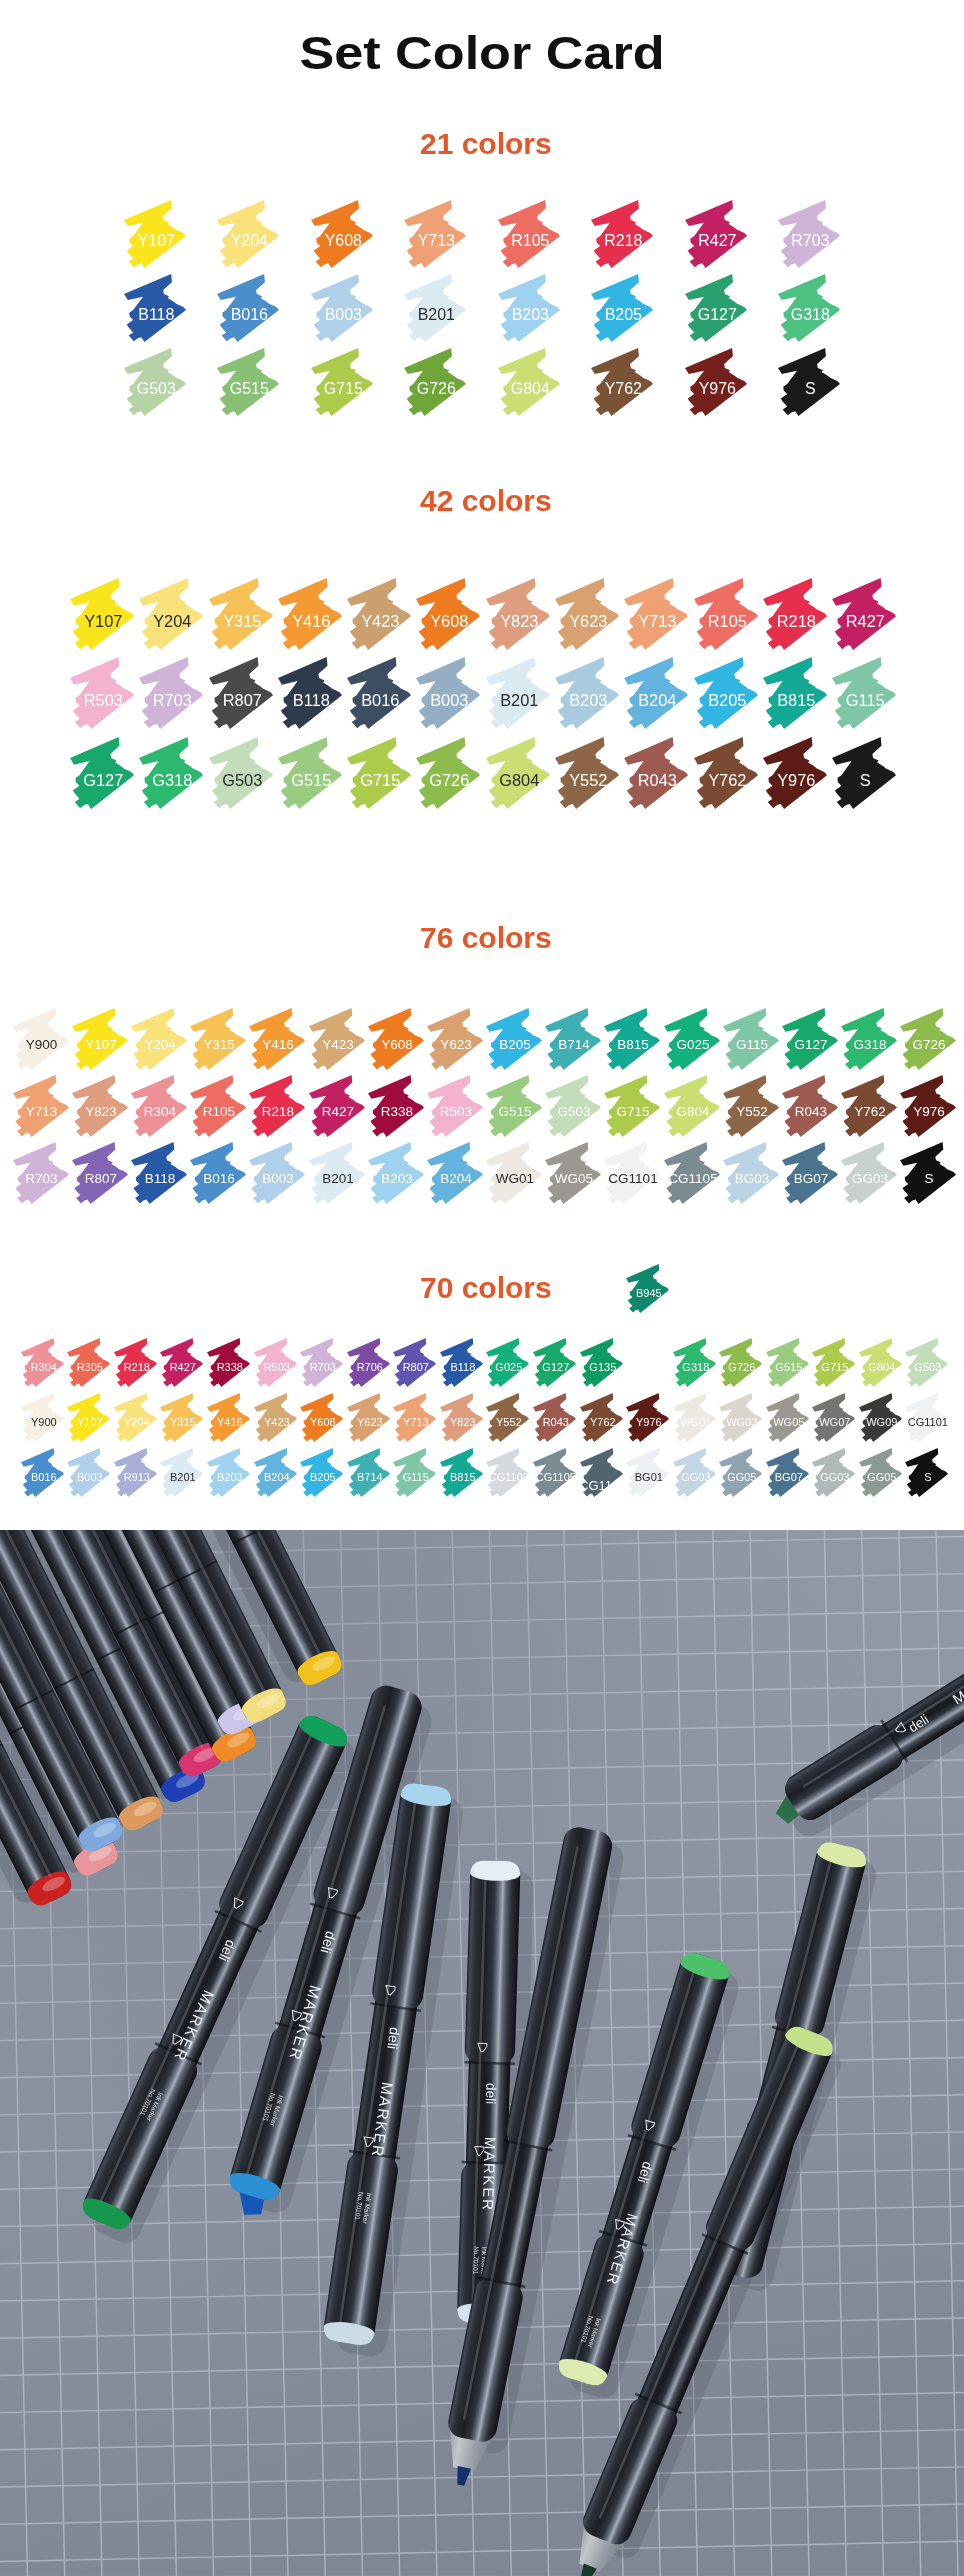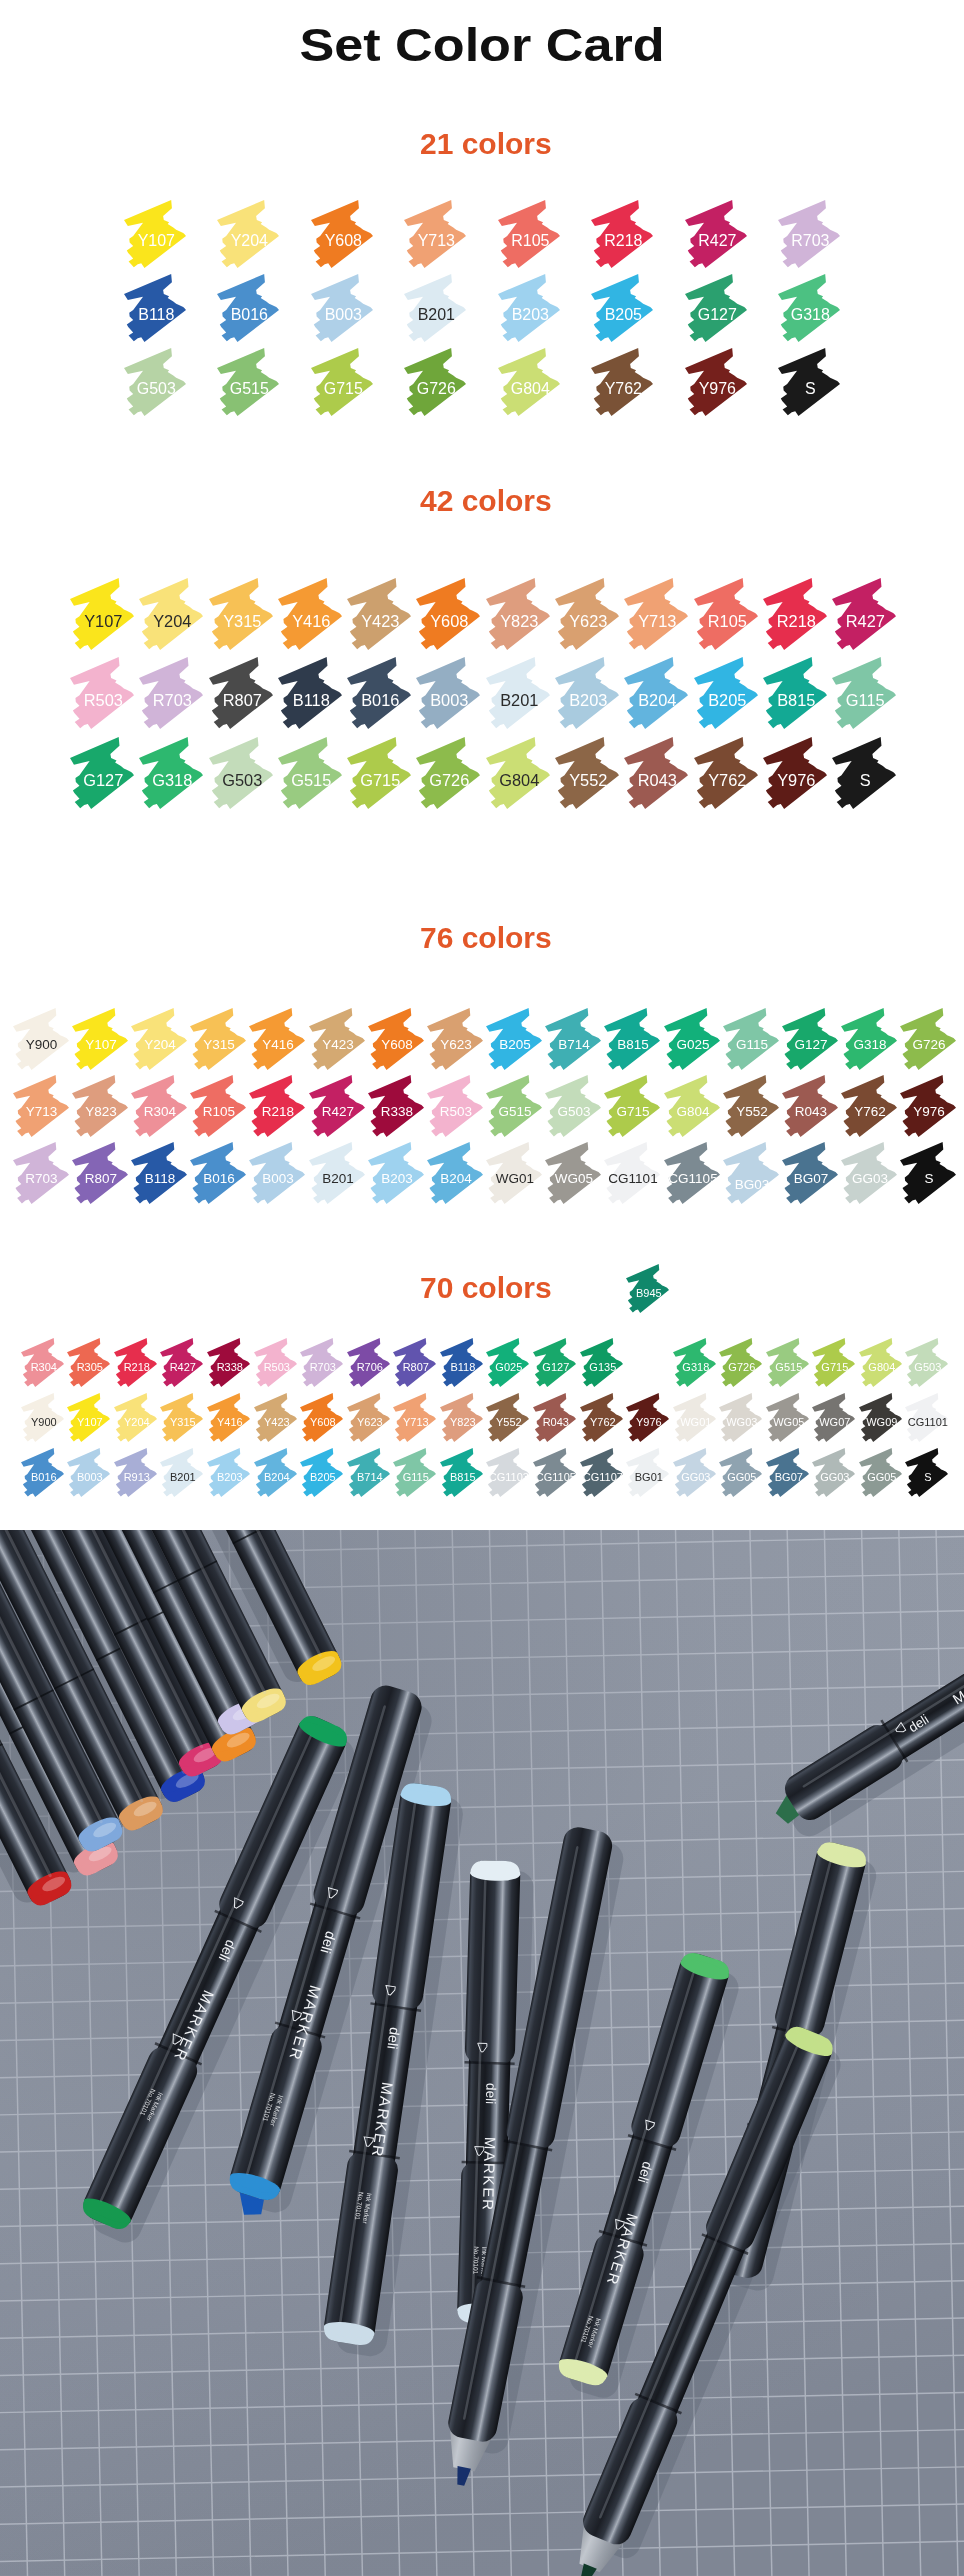--- a/index.html
+++ b/index.html
@@ -16,7 +16,7 @@
 <body>
 
 <div class="page">
-<div class="title" style="top:22px;"><span>Set Color Card</span></div>
+<div class="title" style="top:30px;"><span>Set Color Card</span></div>
 <div class="sec-head" style="top:129px;color:#E35728">21 colors</div>
 <div class="band">
 <div class="sw" style="left:124px;top:200px;width:62px;height:68px">

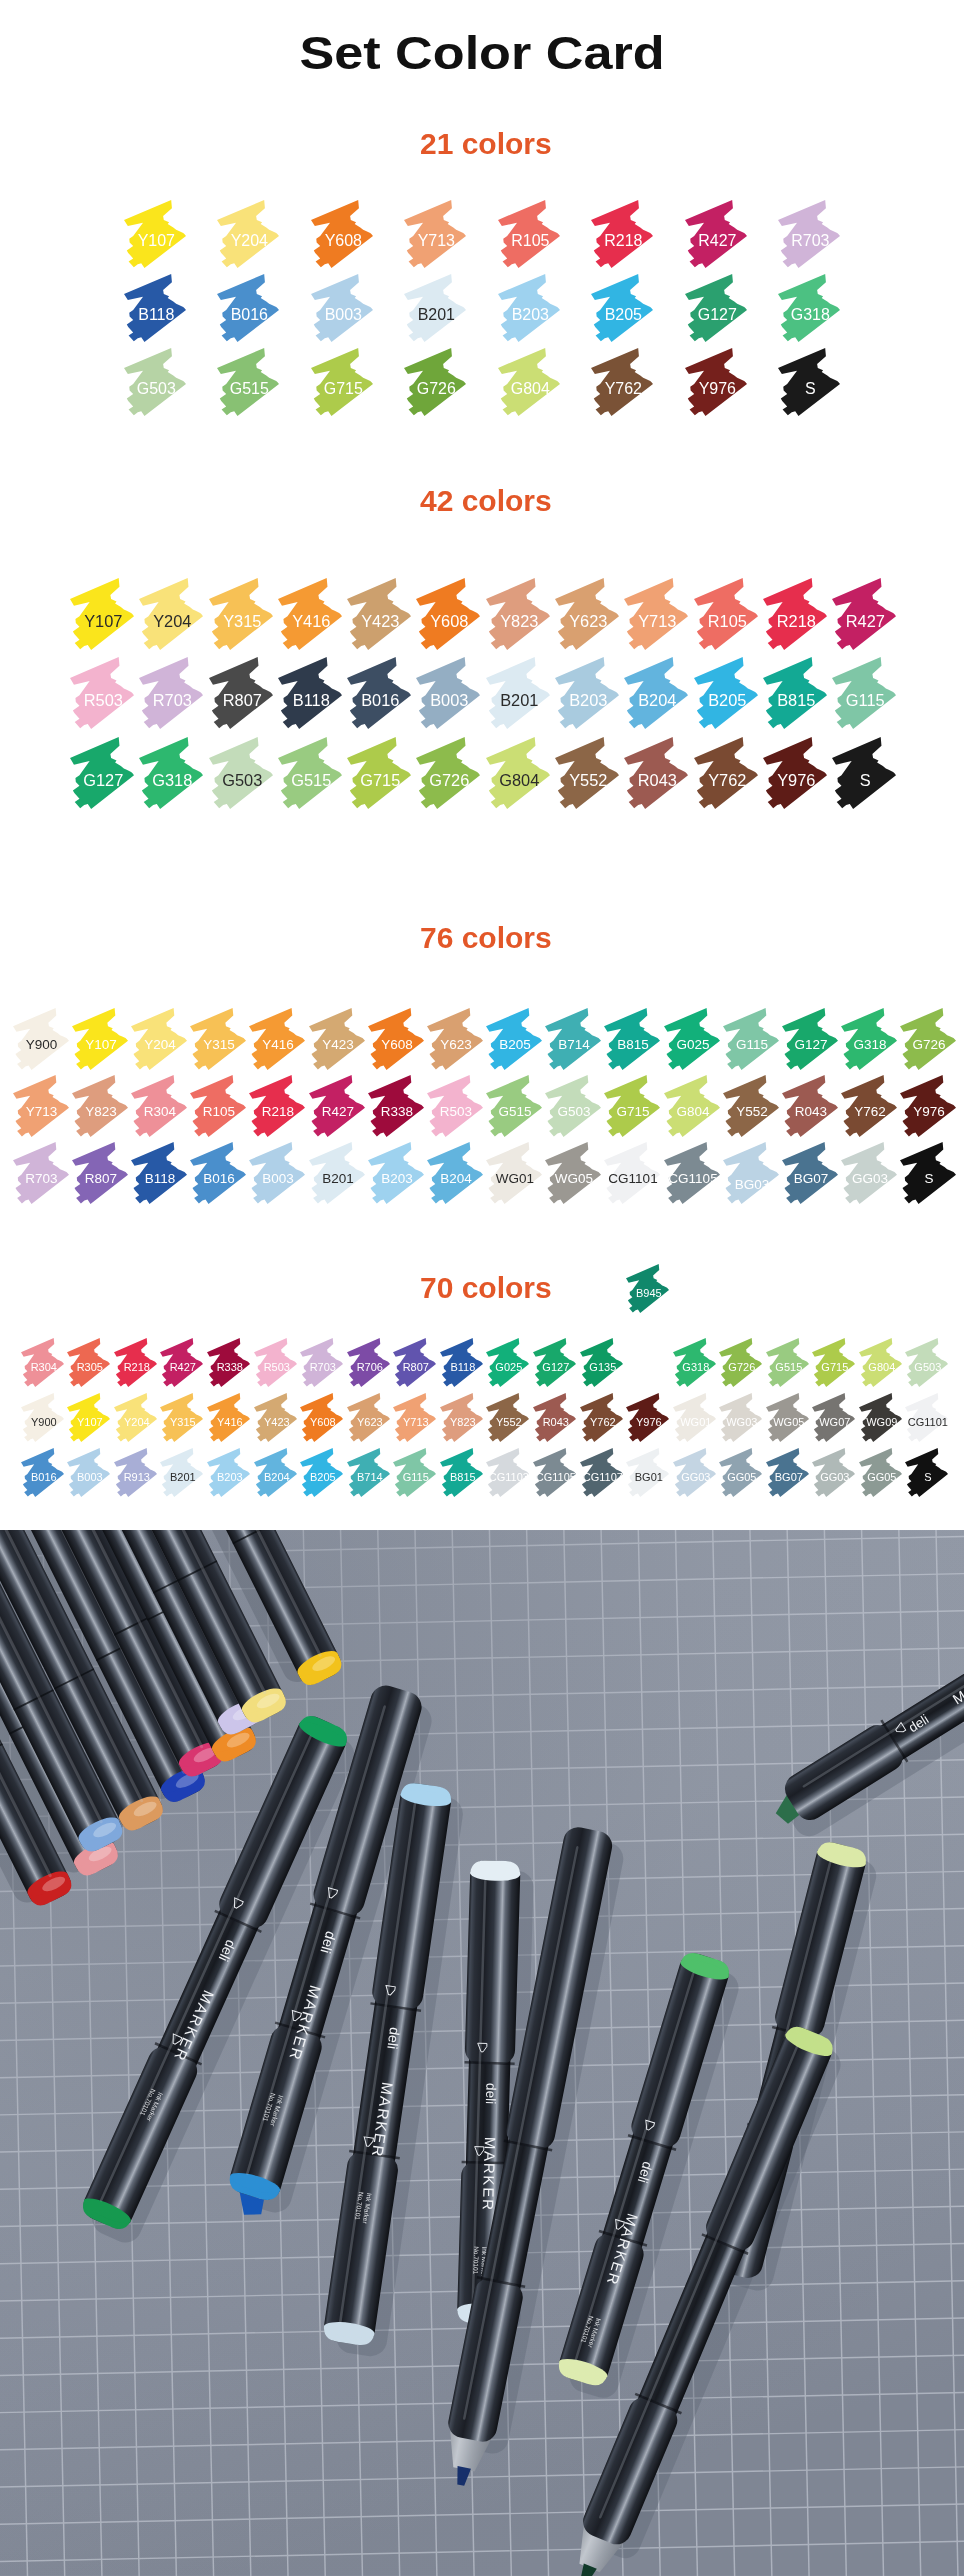--- a/index.html
+++ b/index.html
@@ -653,7 +653,7 @@
         <svg viewBox="0 0 100 100" preserveAspectRatio="none">
           <path d="M76.1,0L77.3,12.1L63.1,23.7L64.2,29.3L72.7,32.8L70.5,35.4L79.5,40.4L84.1,43.9L88.6,45.5L95.5,48.5L97.7,50.5L100,53L33,100L27.8,92.9L22.2,94.4L15.9,99L7.4,90.4L14.8,85.9L6.8,77.8L4.5,74.2L14.8,67.7L9.1,62.6L8.5,57.1L14.8,53L30.7,33.3L6.2,38.4L0,29.3Z" fill="#BBD3E4"></path>
         </svg>
-        <div class="lbl" style="left:-8.5px;width:75px;top:36px;line-height:13.5px;font-size:13.5px;color:#FFFFFF">BG03</div>
+        <div class="lbl" style="left:-8.5px;width:75px;top:30px;line-height:13.5px;font-size:13.5px;color:#FFFFFF">BG03</div>
       </div>
 <div class="sw" style="left:782px;top:1142px;width:56px;height:62px">
         <svg viewBox="0 0 100 100" preserveAspectRatio="none">

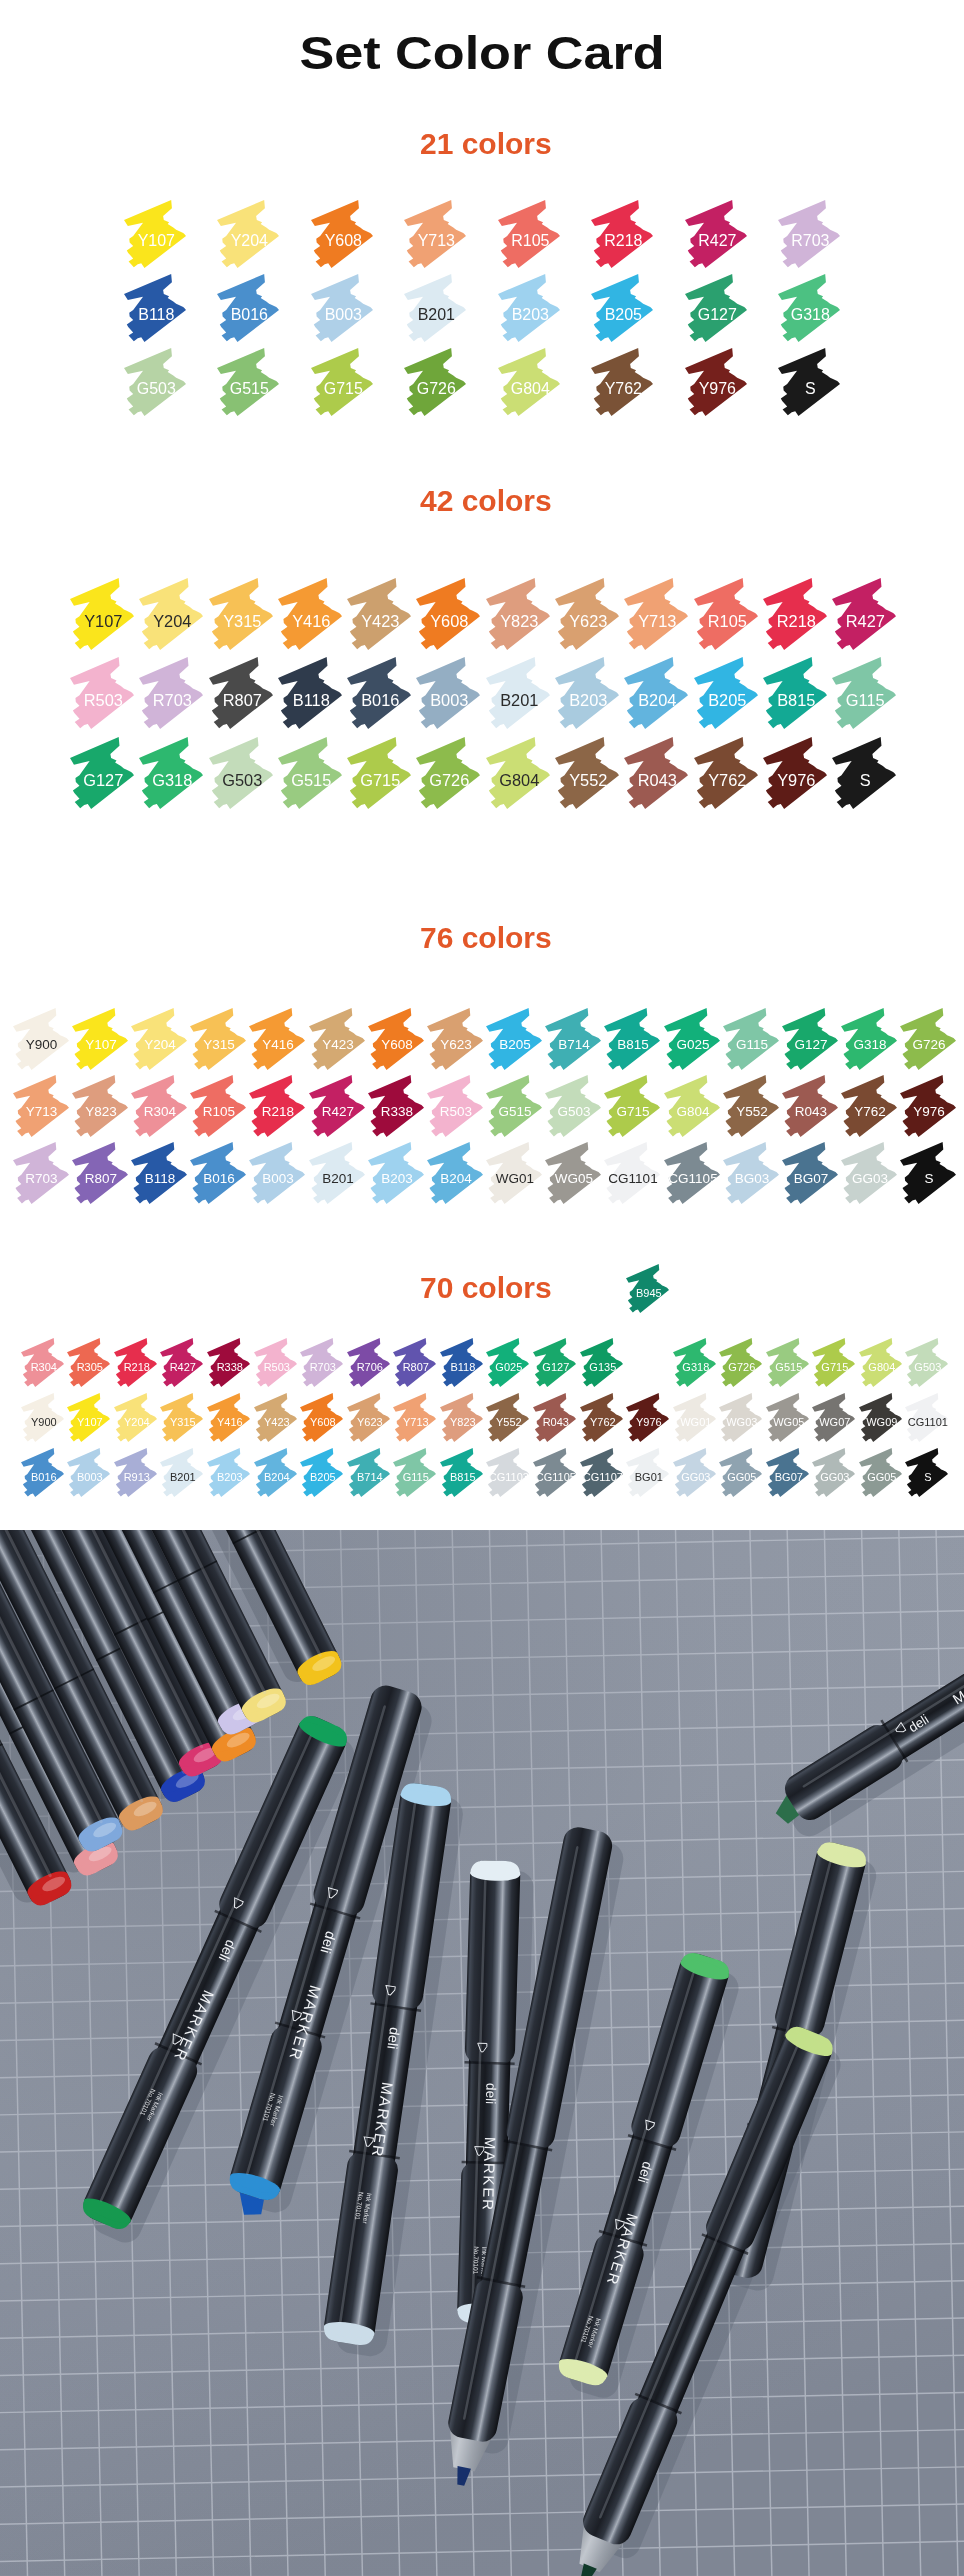--- a/index.html
+++ b/index.html
@@ -992,7 +992,7 @@
         <svg viewBox="0 0 100 100" preserveAspectRatio="none">
           <path d="M76.1,0L77.3,12.1L63.1,23.7L64.2,29.3L72.7,32.8L70.5,35.4L79.5,40.4L84.1,43.9L88.6,45.5L95.5,48.5L97.7,50.5L100,53L33,100L27.8,92.9L22.2,94.4L15.9,99L7.4,90.4L14.8,85.9L6.8,77.8L4.5,74.2L14.8,67.7L9.1,62.6L8.5,57.1L14.8,53L30.7,33.3L6.2,38.4L0,29.3Z" fill="#51656F"></path>
         </svg>
-        <div class="lbl" style="left:-8.7px;width:63px;top:24px;line-height:11px;font-size:11px;color:#FFFFFF">CG1107</div>
+        <div class="lbl" style="left:-8.7px;width:63px;top:32px;line-height:11px;font-size:13px;color:#FFFFFF">CG1107</div>
       </div>
 <div class="sw" style="left:626px;top:1448px;width:43px;height:49px">
         <svg viewBox="0 0 100 100" preserveAspectRatio="none">

